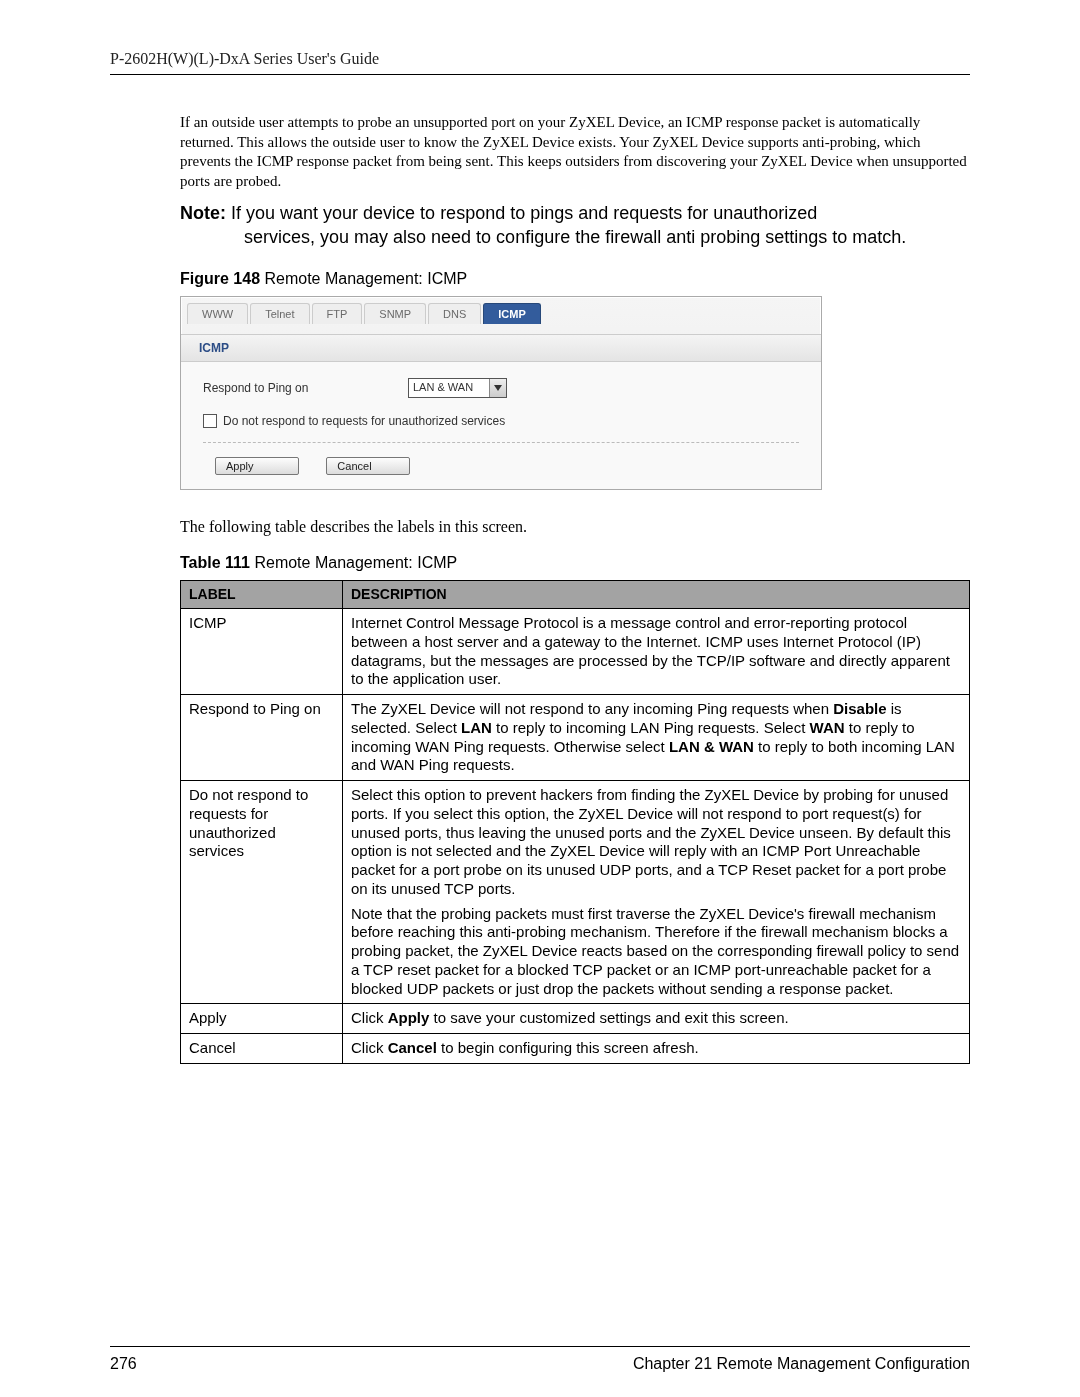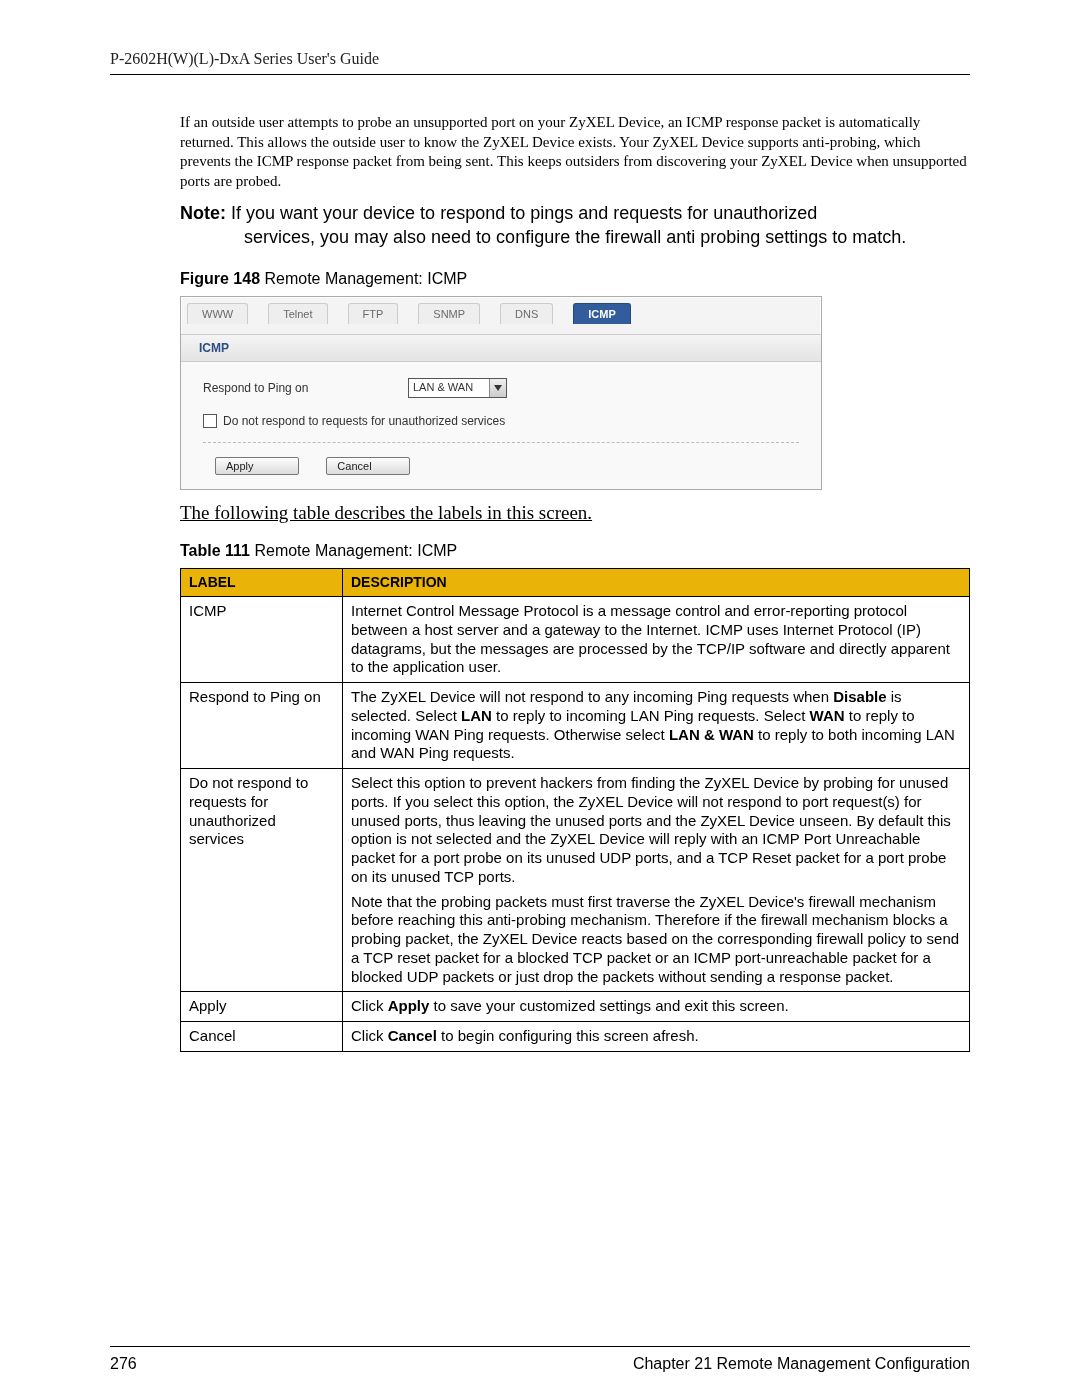--- a/index.html
+++ b/index.html
@@ -62,7 +62,7 @@
     display: flex;
     align-items: flex-end;
     padding: 6px 6px 0 6px;
-    gap: 18px;
+    gap: 0;
     font-size: 11px;
     text-align: right;
   }

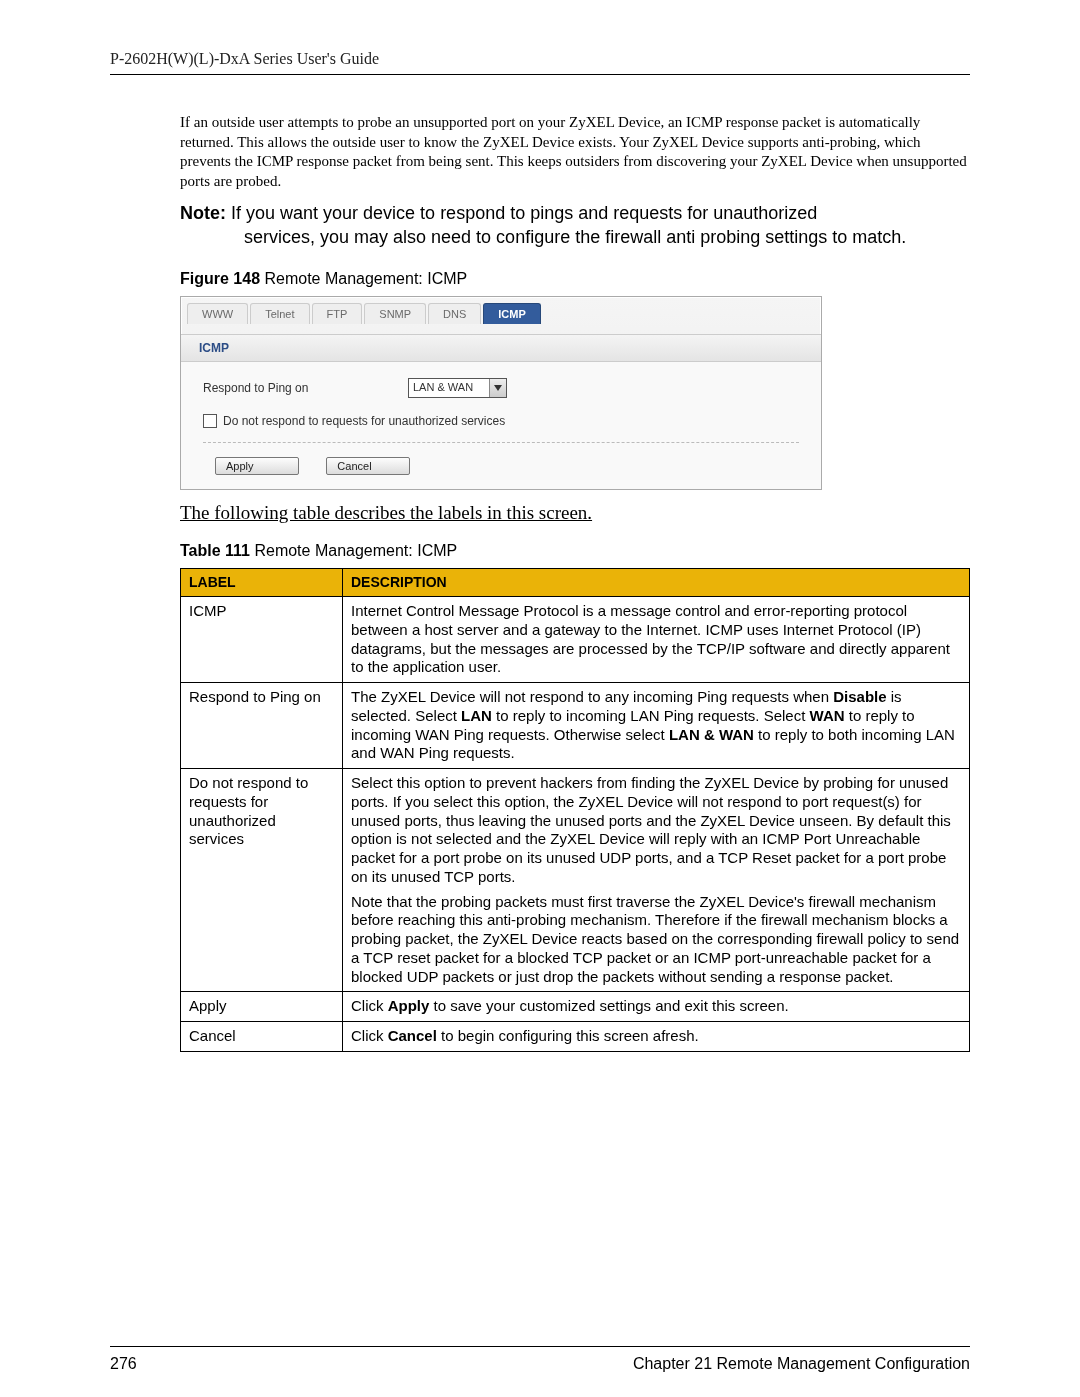--- a/index.html
+++ b/index.html
@@ -150,9 +150,8 @@
   }
 
   .text-after {
-    font-size: 19px;
-    margin: 12px 0 18px 0;
-    text-decoration: underline;
+    font-size: 16px;
+    margin: 28px 0 18px 0;
   }
 
   

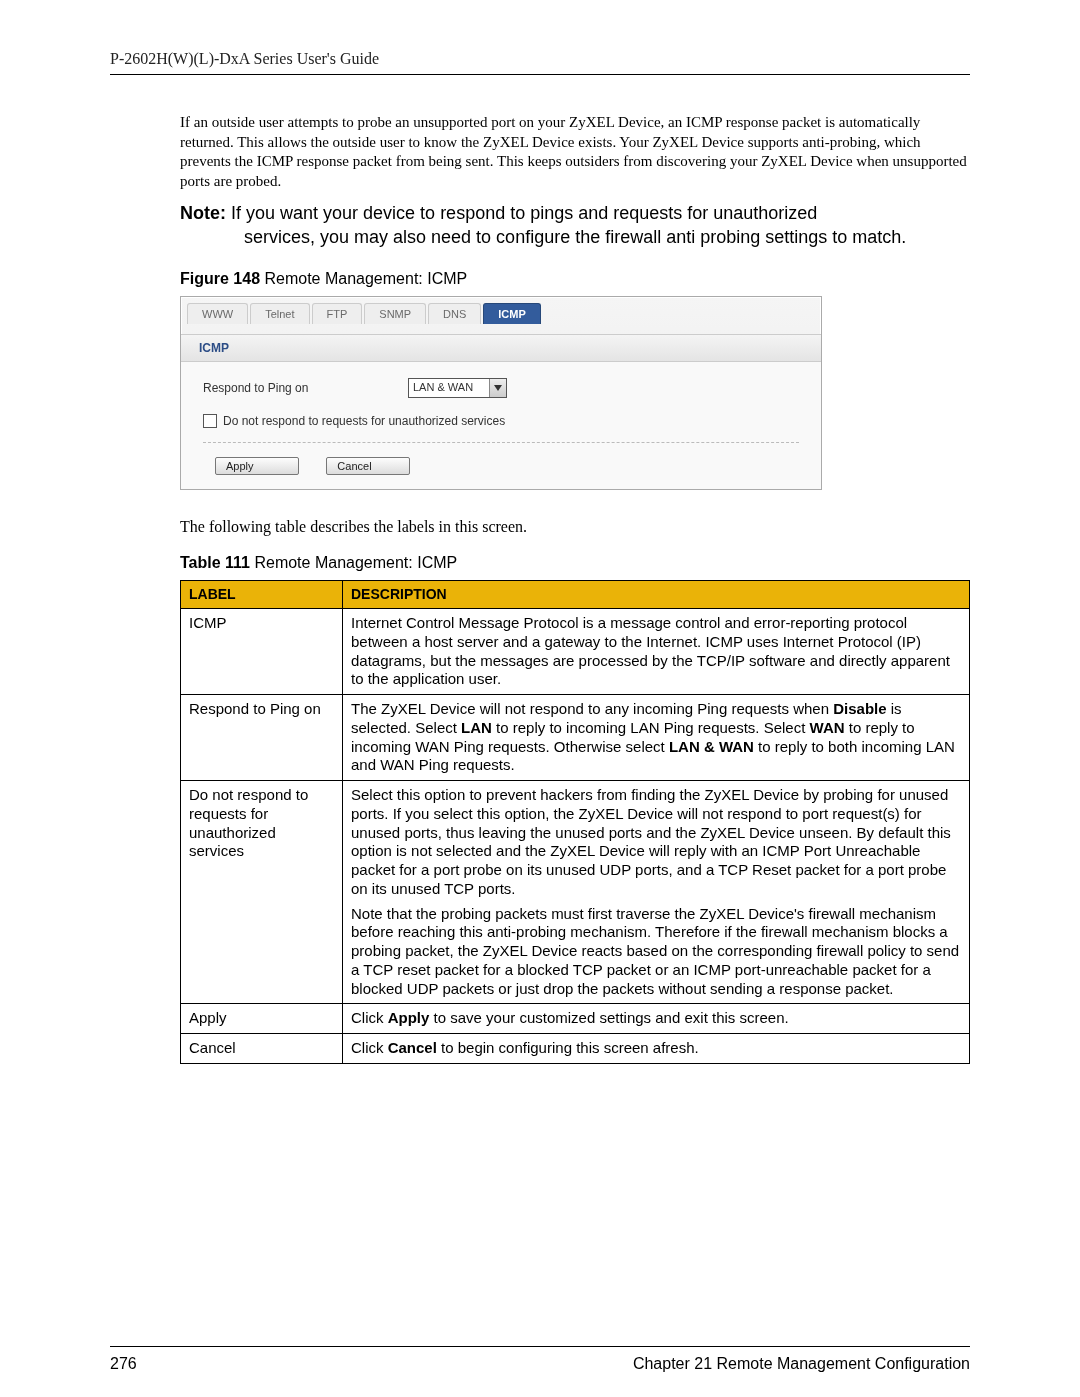--- a/index.html
+++ b/index.html
@@ -169,7 +169,7 @@
     line-height: 1.25;
   }
   table.defs th {
-    background: #eab308;
+    background: #a3a3a3;
     font-size: 14px;
     text-transform: uppercase;
   }

